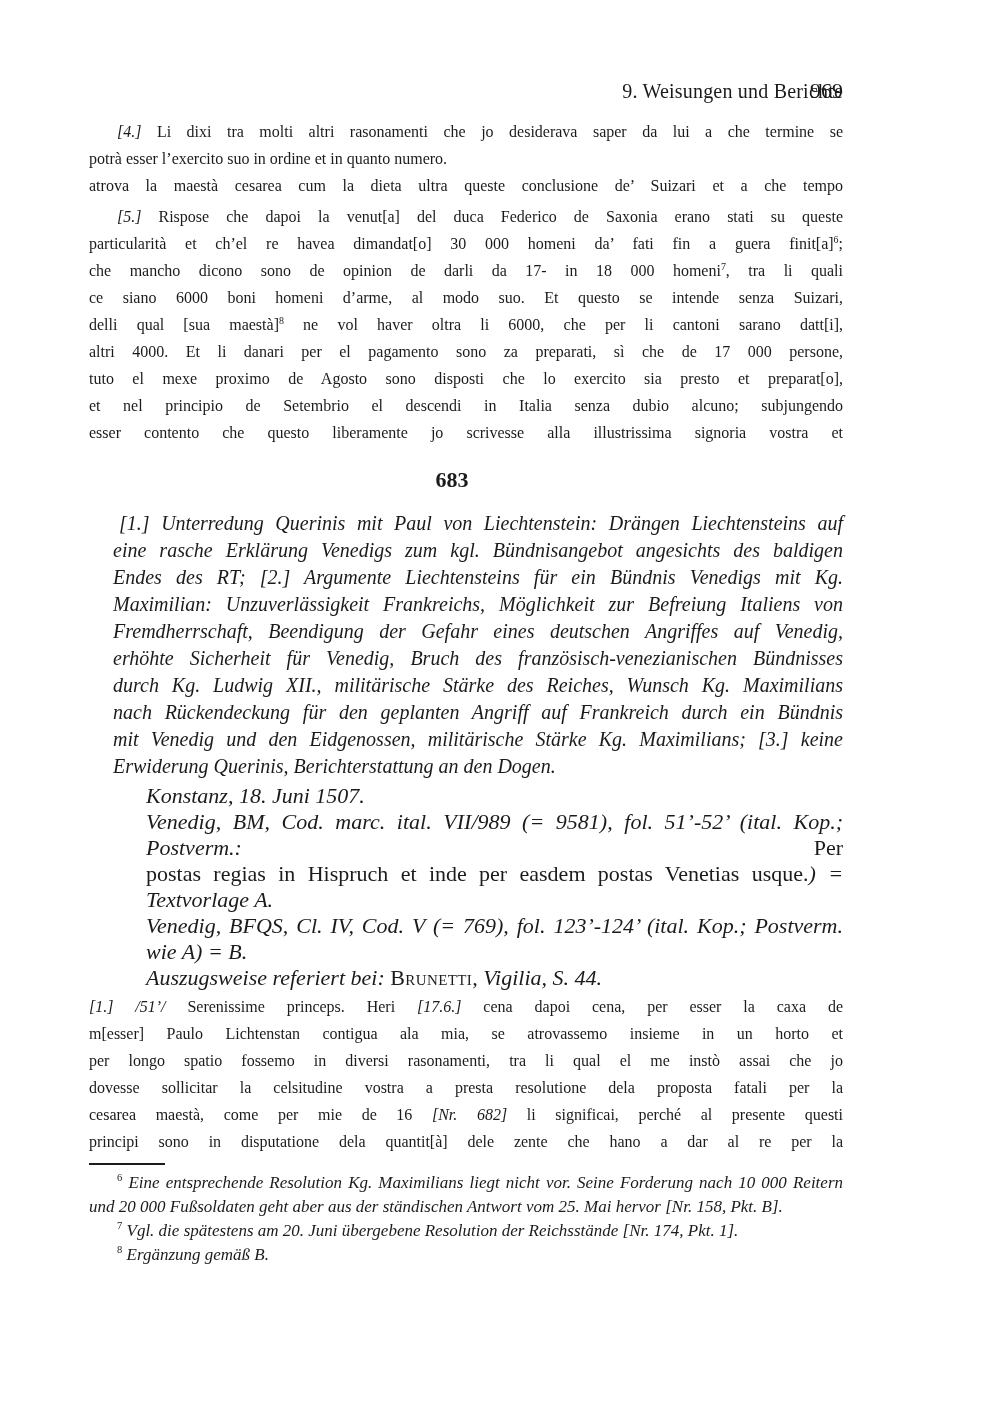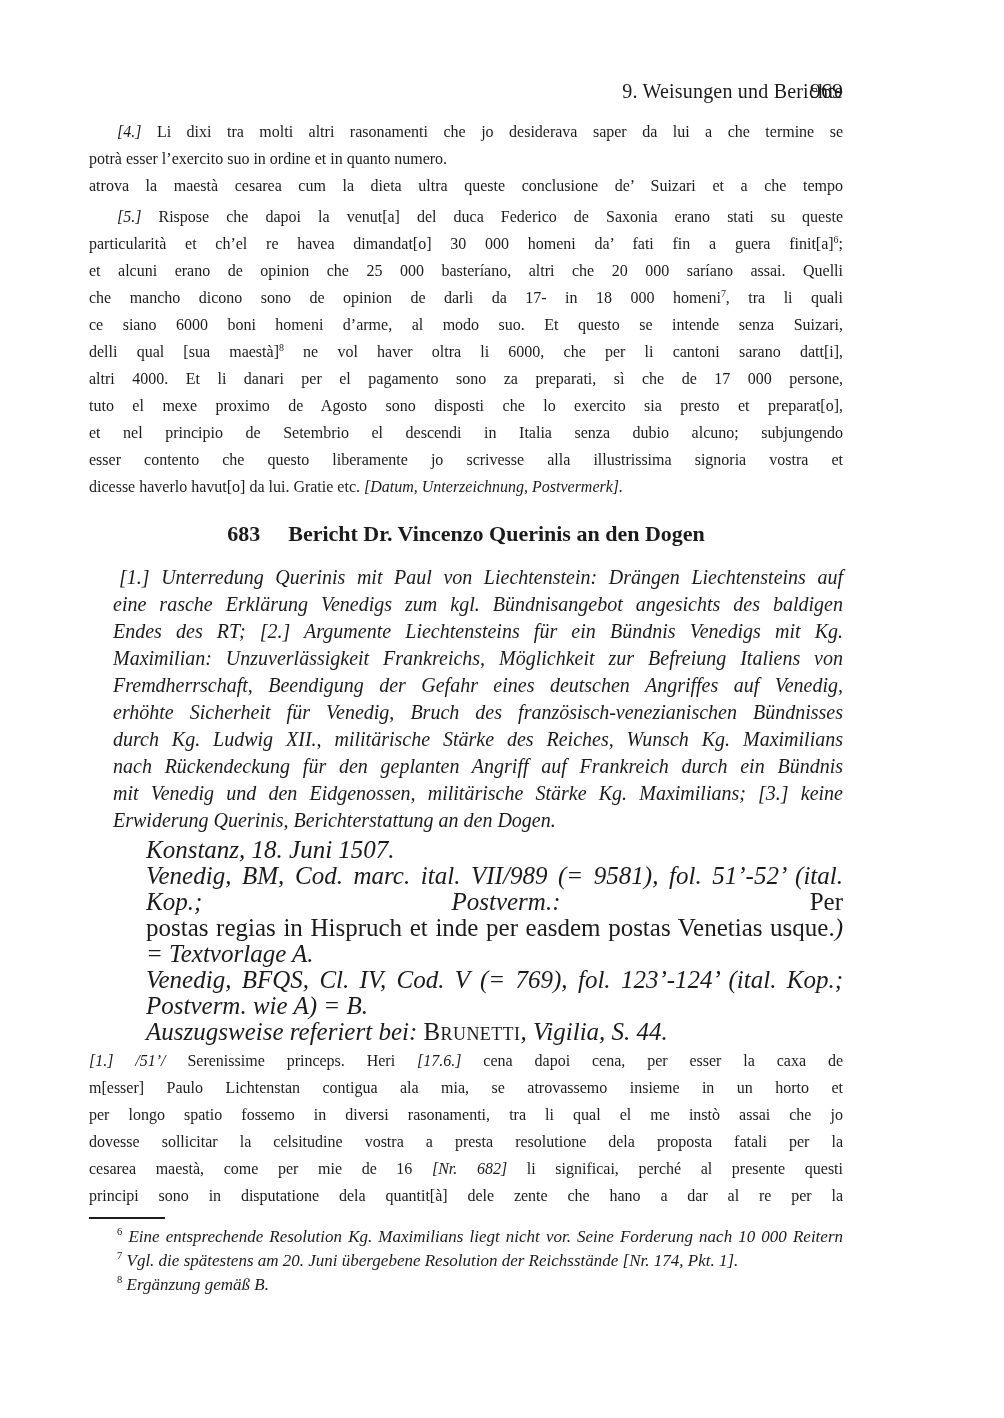--- a/index.html
+++ b/index.html
@@ -65,7 +65,6 @@
         <div class="block-body blk-para5">
           <div class="line j indent"><span class="it">[5.]</span><span> Rispose che dapoi la venut[a] del duca Federico de Saxonia erano stati su queste</span></div>
           <div class="line j"><span>particularità et ch’el re havea dimandat[o] 30&nbsp;000 homeni da’ fati fin a guera finit[a]</span><span class="sup">6</span><span>;</span></div>
-          <div class="line j"><span>et alcuni erano de opinion che 25&nbsp;000 basteríano, altri che 20&nbsp;000 saríano assai. Quelli</span></div>
           <div class="line j"><span>che mancho dicono sono de opinion de darli da 17- in 18&nbsp;000 homeni</span><span class="sup">7</span><span>, tra li quali</span></div>
           <div class="line j"><span>ce siano 6000 boni homeni d’arme, al modo suo. Et questo se intende senza Suizari,</span></div>
           <div class="line j"><span>delli qual [sua maestà]</span><span class="sup">8</span><span> ne vol haver oltra li 6000, che per li cantoni sarano datt[i],</span></div>

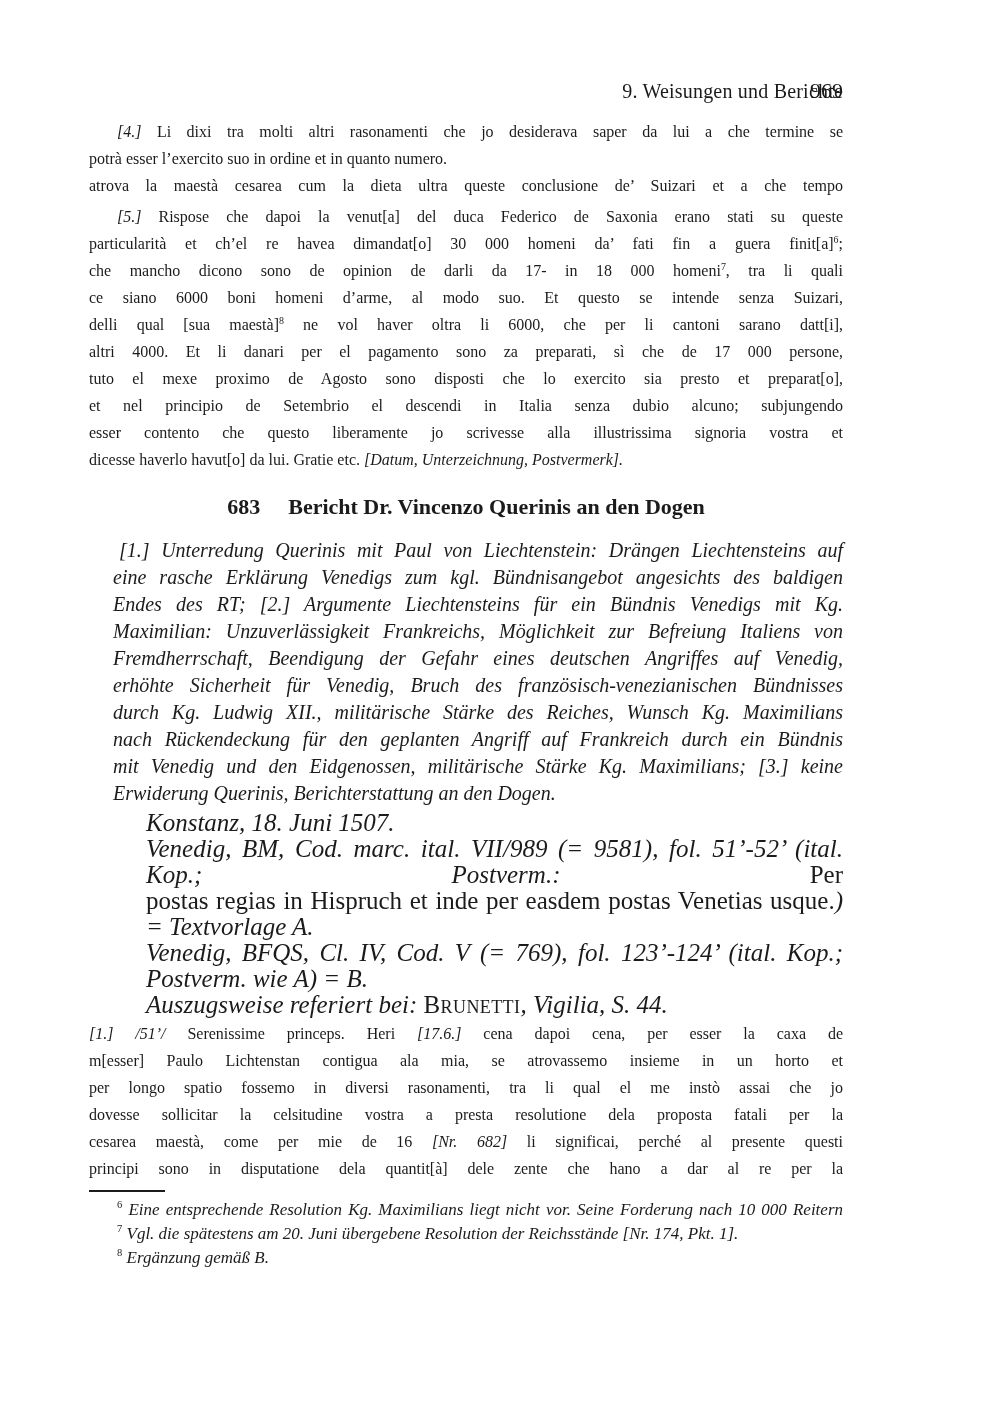--- a/index.html
+++ b/index.html
@@ -72,7 +72,6 @@
           <div class="line j"><span>tuto el mexe proximo de Agosto sono disposti che lo exercito sia presto et preparat[o],</span></div>
           <div class="line j"><span>et nel principio de Setembrio el descendi in Italia senza dubio alcuno; subjungendo</span></div>
           <div class="line j"><span>esser contento che questo liberamente jo scrivesse alla illustrissima signoria vostra et</span></div>
-          <div class="line"><span>dicesse haverlo havut[o] da lui. Gratie etc. </span><span class="it">[Datum, Unterzeichnung, Postvermerk].</span></div>
         </div>
         <div class="entry-heading">
           <span class="entry-number">683</span>

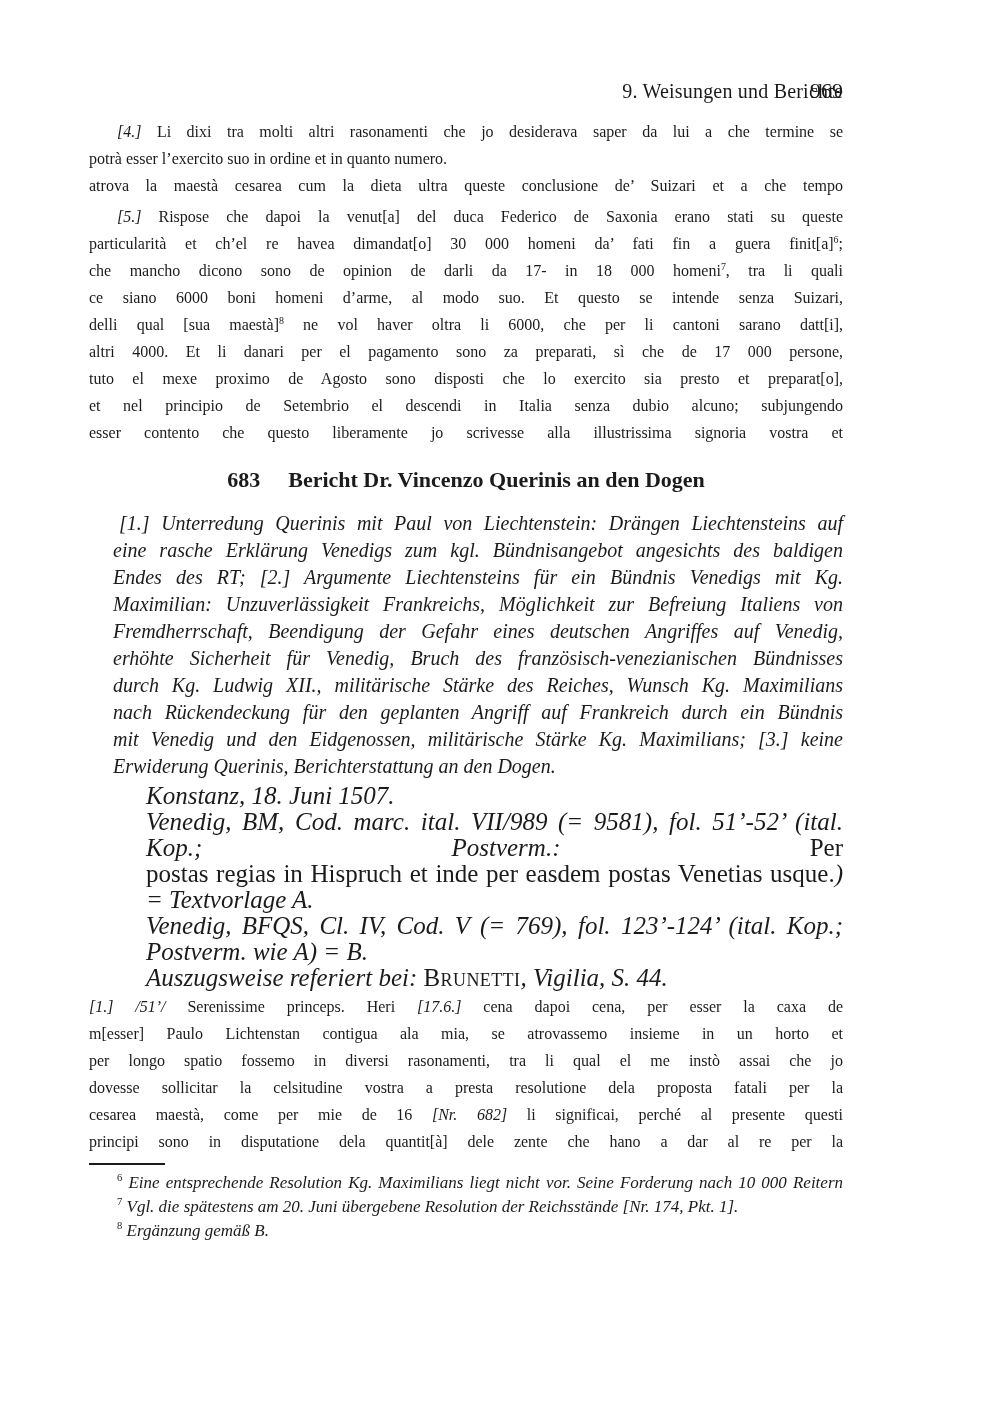--- a/index.html
+++ b/index.html
@@ -75,7 +75,6 @@
         </div>
         <div class="entry-heading">
           <span class="entry-number">683</span>
-          <span>Bericht Dr. Vincenzo Querinis an den Dogen</span>
         </div>
         <div class="block-summary">
           <div class="line j indent"><span class="it">[1.] Unterredung Querinis mit Paul von Liechtenstein: Drängen Liechtensteins auf</span></div>

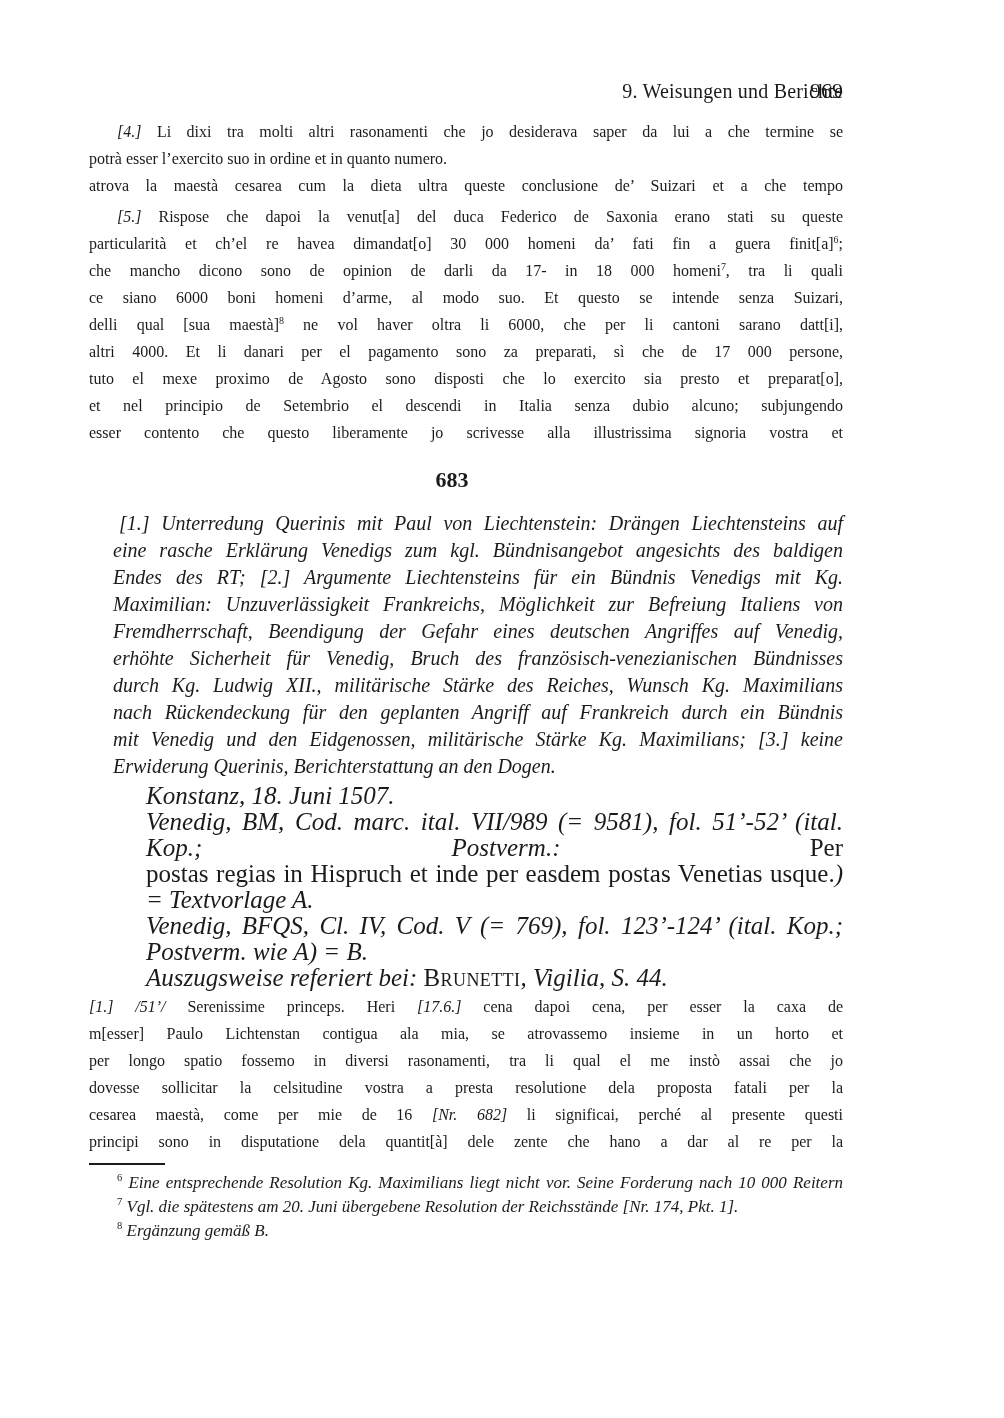--- a/index.html
+++ b/index.html
@@ -40,7 +40,7 @@
   .entry-number { width: 61px; flex: 0 0 61px; }
   .block-summary { margin-top: 16px; margin-left: 24px; font-size: 20px; line-height: 27px; font-family: Liberation Serif, serif; }
   .block-summary .line.indent { text-indent: 6px; }
-  .block-source { margin-top: 3px; margin-left: 57px; font-size: 25px; line-height: 26px; }
+  .block-source { margin-top: 3px; margin-left: 57px; font-size: 22px; line-height: 26px; }
   .blk-para1 { margin-top: 2px; }
   .footnote-rule { margin-top: 8px; width: 76px; height: 2px; background: #1b1b1b; }
   .block-footnotes { margin-top: 6px; font-size: 17px; line-height: 24px; }

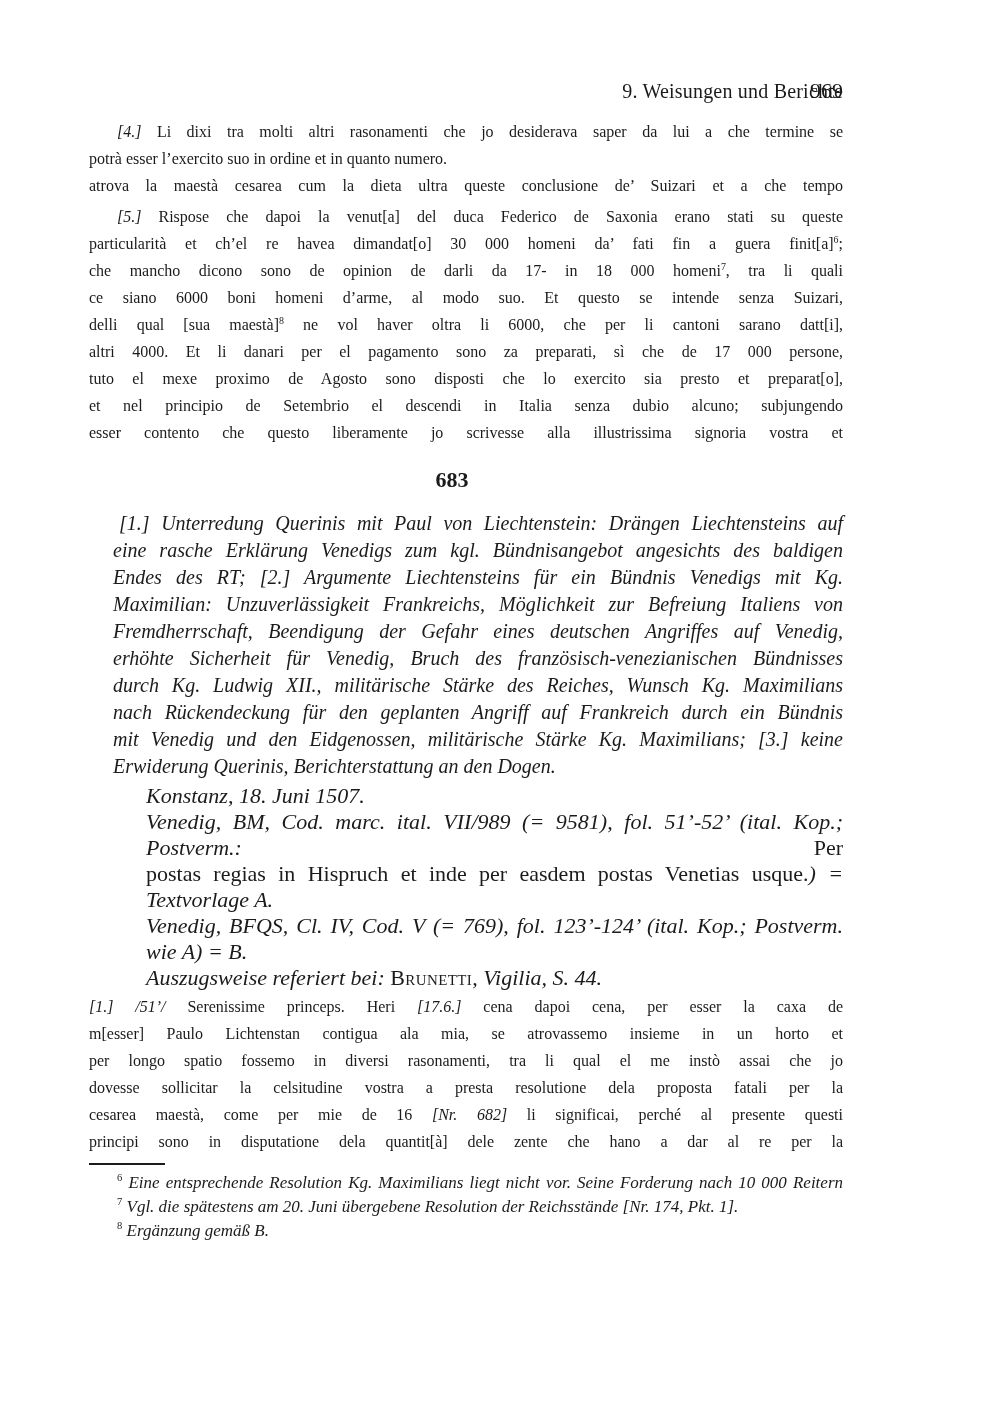--- a/index.html
+++ b/index.html
@@ -106,6 +106,7 @@
         <div class="footnote-rule"></div>
         <div class="block-footnotes">
           <div class="line j indent"><span class="sup">6</span><span> </span><span class="it">Eine entsprechende Resolution Kg. Maximilians liegt nicht vor. Seine Forderung nach 10&nbsp;000 Reitern</span></div>
+          <div class="line"><span class="it">und 20&nbsp;000 Fußsoldaten geht aber aus der ständischen Antwort vom 25. Mai hervor [Nr. 158, Pkt. B].</span></div>
           <div class="line indent"><span class="sup">7</span><span> </span><span class="it">Vgl. die spätestens am 20. Juni übergebene Resolution der Reichsstände [Nr. 174, Pkt. 1].</span></div>
           <div class="line indent"><span class="sup">8</span><span> </span><span class="it">Ergänzung gemäß B.</span></div>
         </div>

